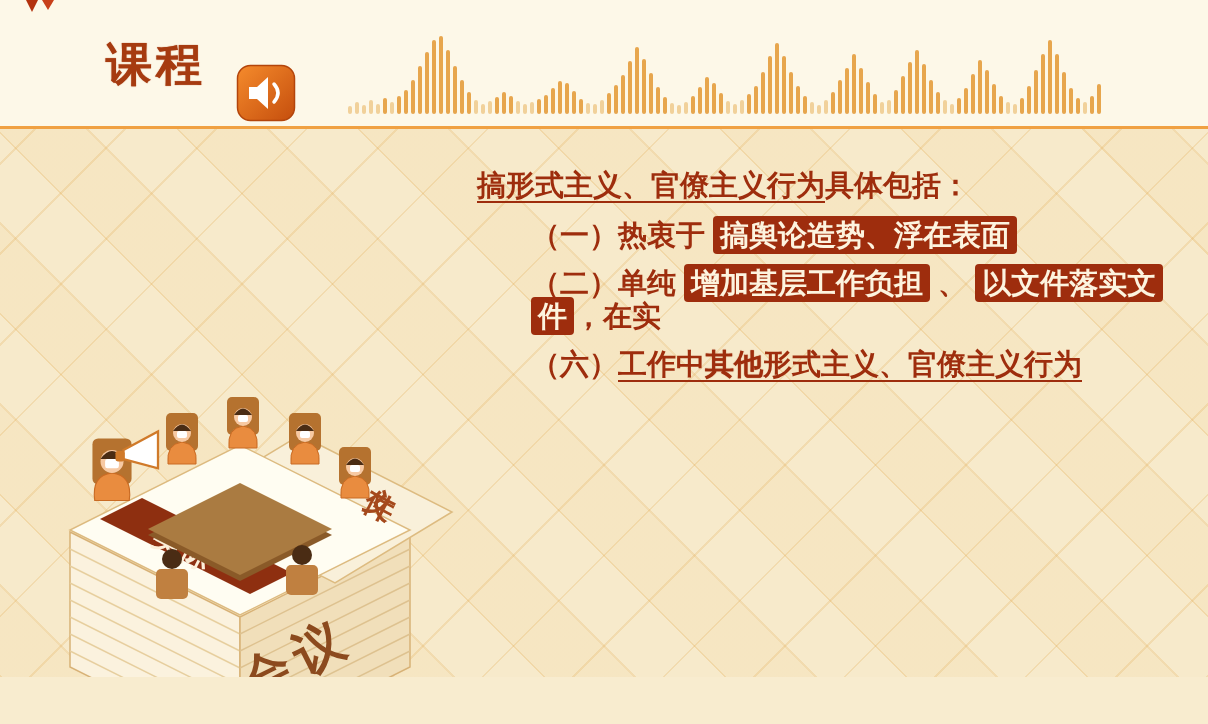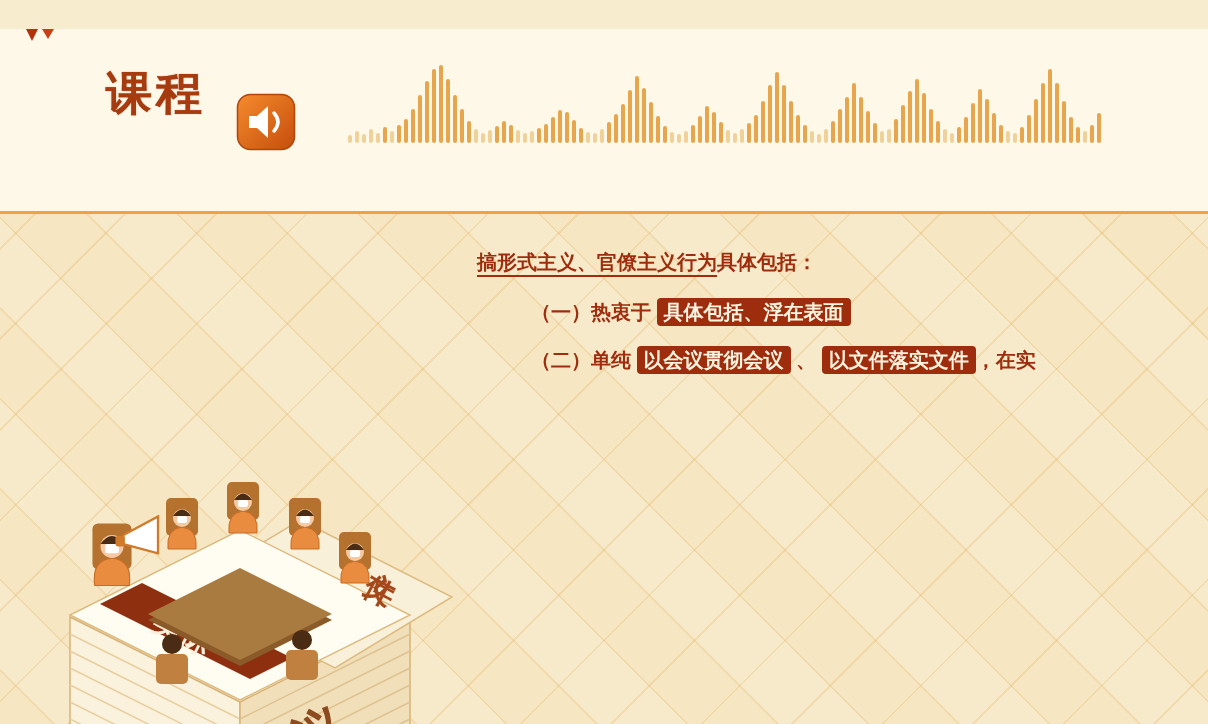--- a/index.html
+++ b/index.html
@@ -9,7 +9,7 @@
     background:#F8ECCF;
   }
   
-  .header{position:relative;height:182px;background:#FDF8E8;margin-top:29px;}
+  .header{position:relative;height:126px;background:#FDF8E8;}
   .corner-ornament{position:absolute;left:24px;top:0;}
   .logo{
     position:absolute;left:106px;top:42px;

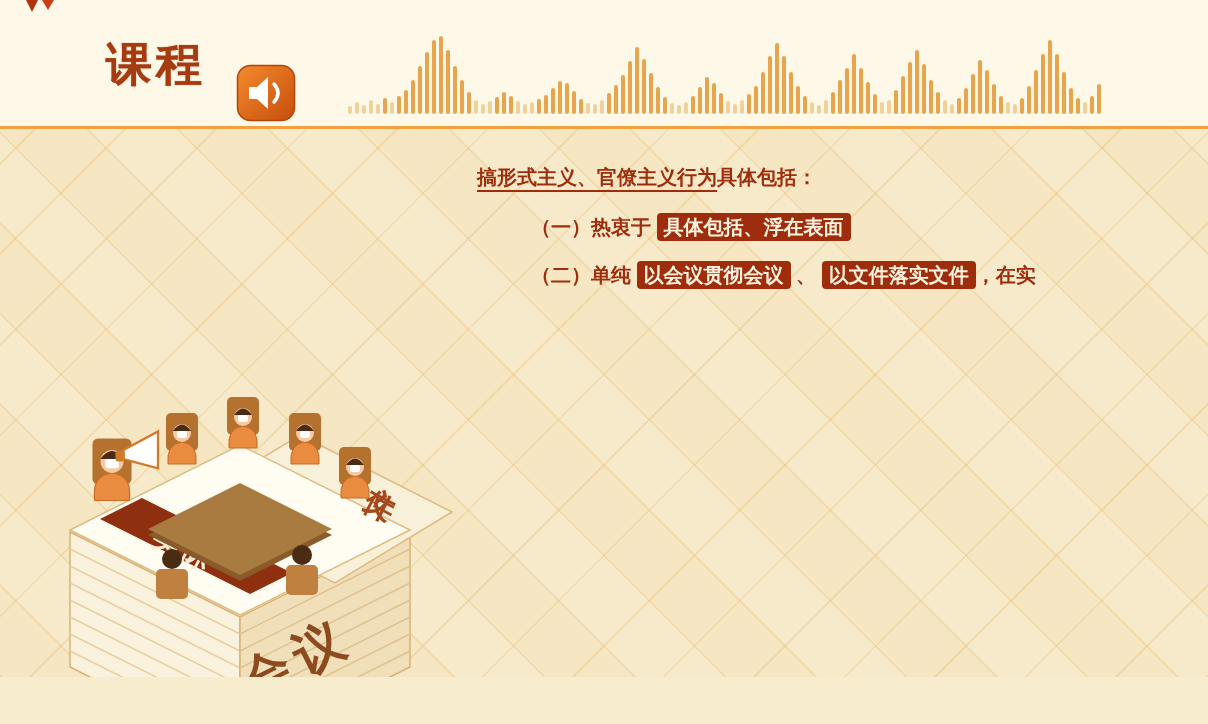--- a/index.html
+++ b/index.html
@@ -36,8 +36,8 @@
   .illustration{position:absolute;left:0;top:58px;width:480px;height:492px;}
   
   .content{
-    position:absolute;left:477px;top:32px;width:700px;
-    color:#9E2D0D;font-size:20px;font-weight:700;
+    position:absolute;left:477px;top:40px;width:700px;
+    color:#9E2D0D;font-size:29px;font-weight:700;
   }
   .content .line{margin-bottom:15px;line-height:33px;white-space:pre-wrap;}
   .content .title{margin-bottom:17px;}

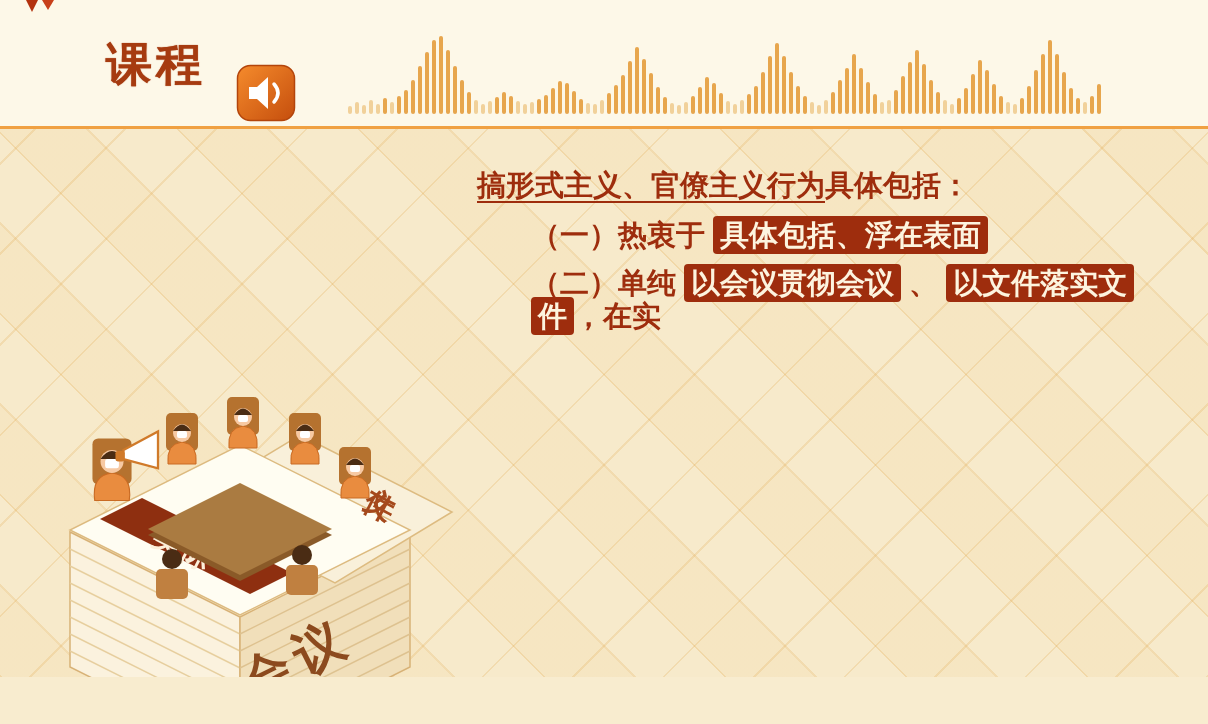--- a/index.html
+++ b/index.html
@@ -271,7 +271,7 @@
   <div class="content">
     <div class="line title"><span class="seg ul">搞形式主义、官僚主义行为</span><span class="seg">具体包括：</span></div>
     <div>
-        <div class="line indent"><span class="seg">（一）热衷于 </span><span class="seg hl">具体包括、浮在表面</span></div>
+        <div class="line indent"><span class="seg">（一）热衷于 </span><span class="seg hl">搞舆论造势、浮在表面</span></div>
         <div class="line indent"><span class="seg">（二）单纯 </span><span class="seg hl">以会议贯彻会议</span><span class="seg"> 、 </span><span class="seg hl">以文件落实文件</span><span class="seg">，在实</span></div>
       </div>
   </div>

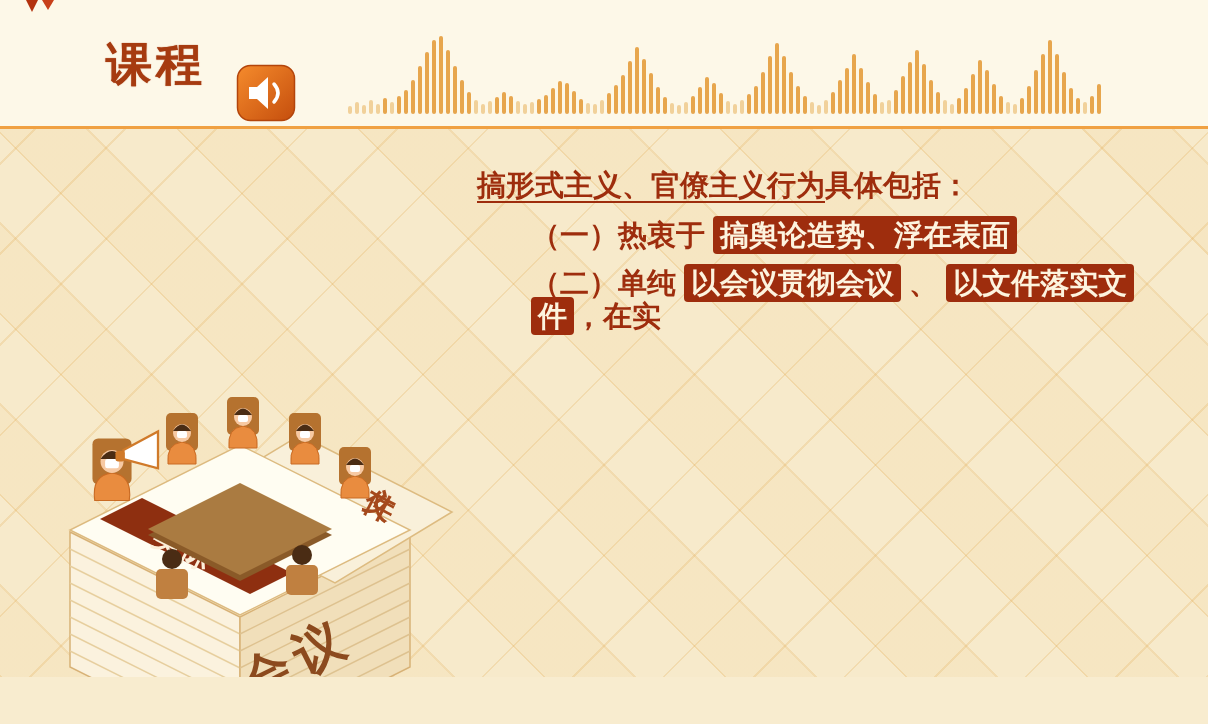--- a/index.html
+++ b/index.html
@@ -272,7 +272,7 @@
     <div class="line title"><span class="seg ul">搞形式主义、官僚主义行为</span><span class="seg">具体包括：</span></div>
     <div>
         <div class="line indent"><span class="seg">（一）热衷于 </span><span class="seg hl">搞舆论造势、浮在表面</span></div>
-        <div class="line indent"><span class="seg">（二）单纯 </span><span class="seg hl">以会议贯彻会议</span><span class="seg"> 、 </span><span class="seg hl">以文件落实文件</span><span class="seg">，在实</span></div>
+        <div class="line indent"><span class="seg">（二）单纯 </span><span class="seg hl">增加基层工作负担</span><span class="seg"> 、 </span><span class="seg hl">以文件落实文件</span><span class="seg">，在实</span></div>
       </div>
   </div>
 </div>

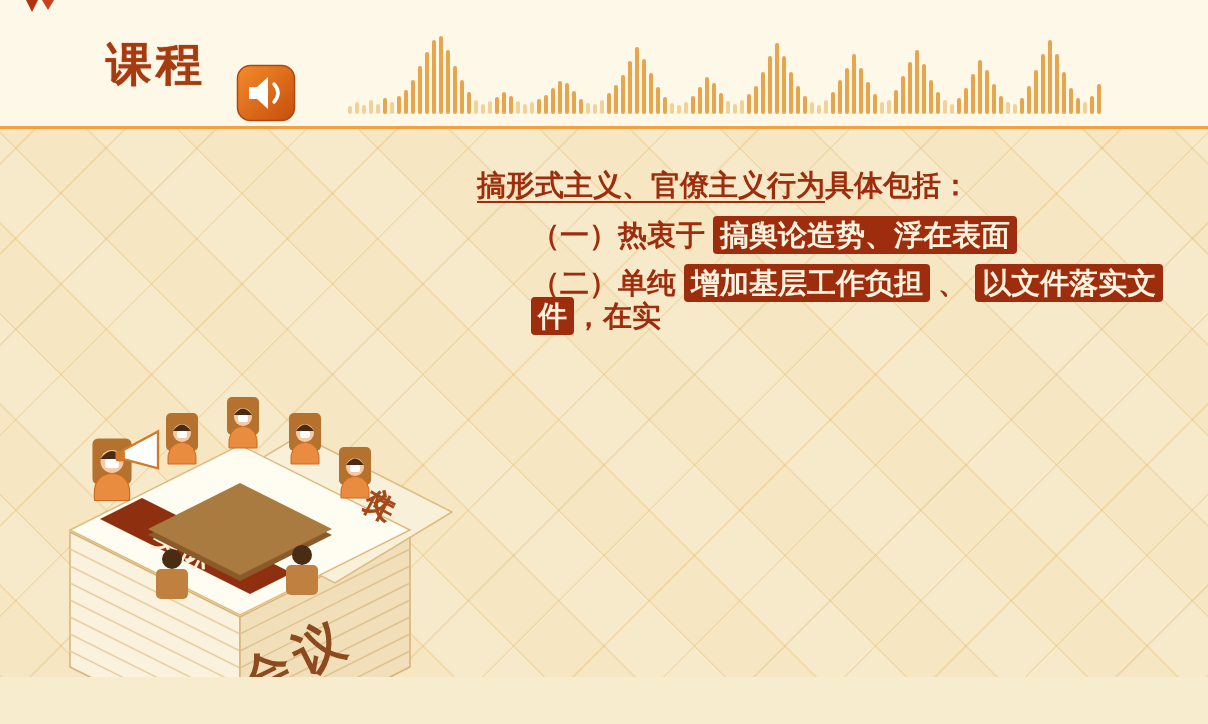--- a/index.html
+++ b/index.html
@@ -273,6 +273,7 @@
     <div>
         <div class="line indent"><span class="seg">（一）热衷于 </span><span class="seg hl">搞舆论造势、浮在表面</span></div>
         <div class="line indent"><span class="seg">（二）单纯 </span><span class="seg hl">增加基层工作负担</span><span class="seg"> 、 </span><span class="seg hl">以文件落实文件</span><span class="seg">，在实</span></div>
+        <div class="line indent"><span class="seg">（六）</span><span class="seg ul">工作中</span><span class="seg ul b">其他</span><span class="seg ul">形式主义、官僚主义行为</span></div>
       </div>
   </div>
 </div>

